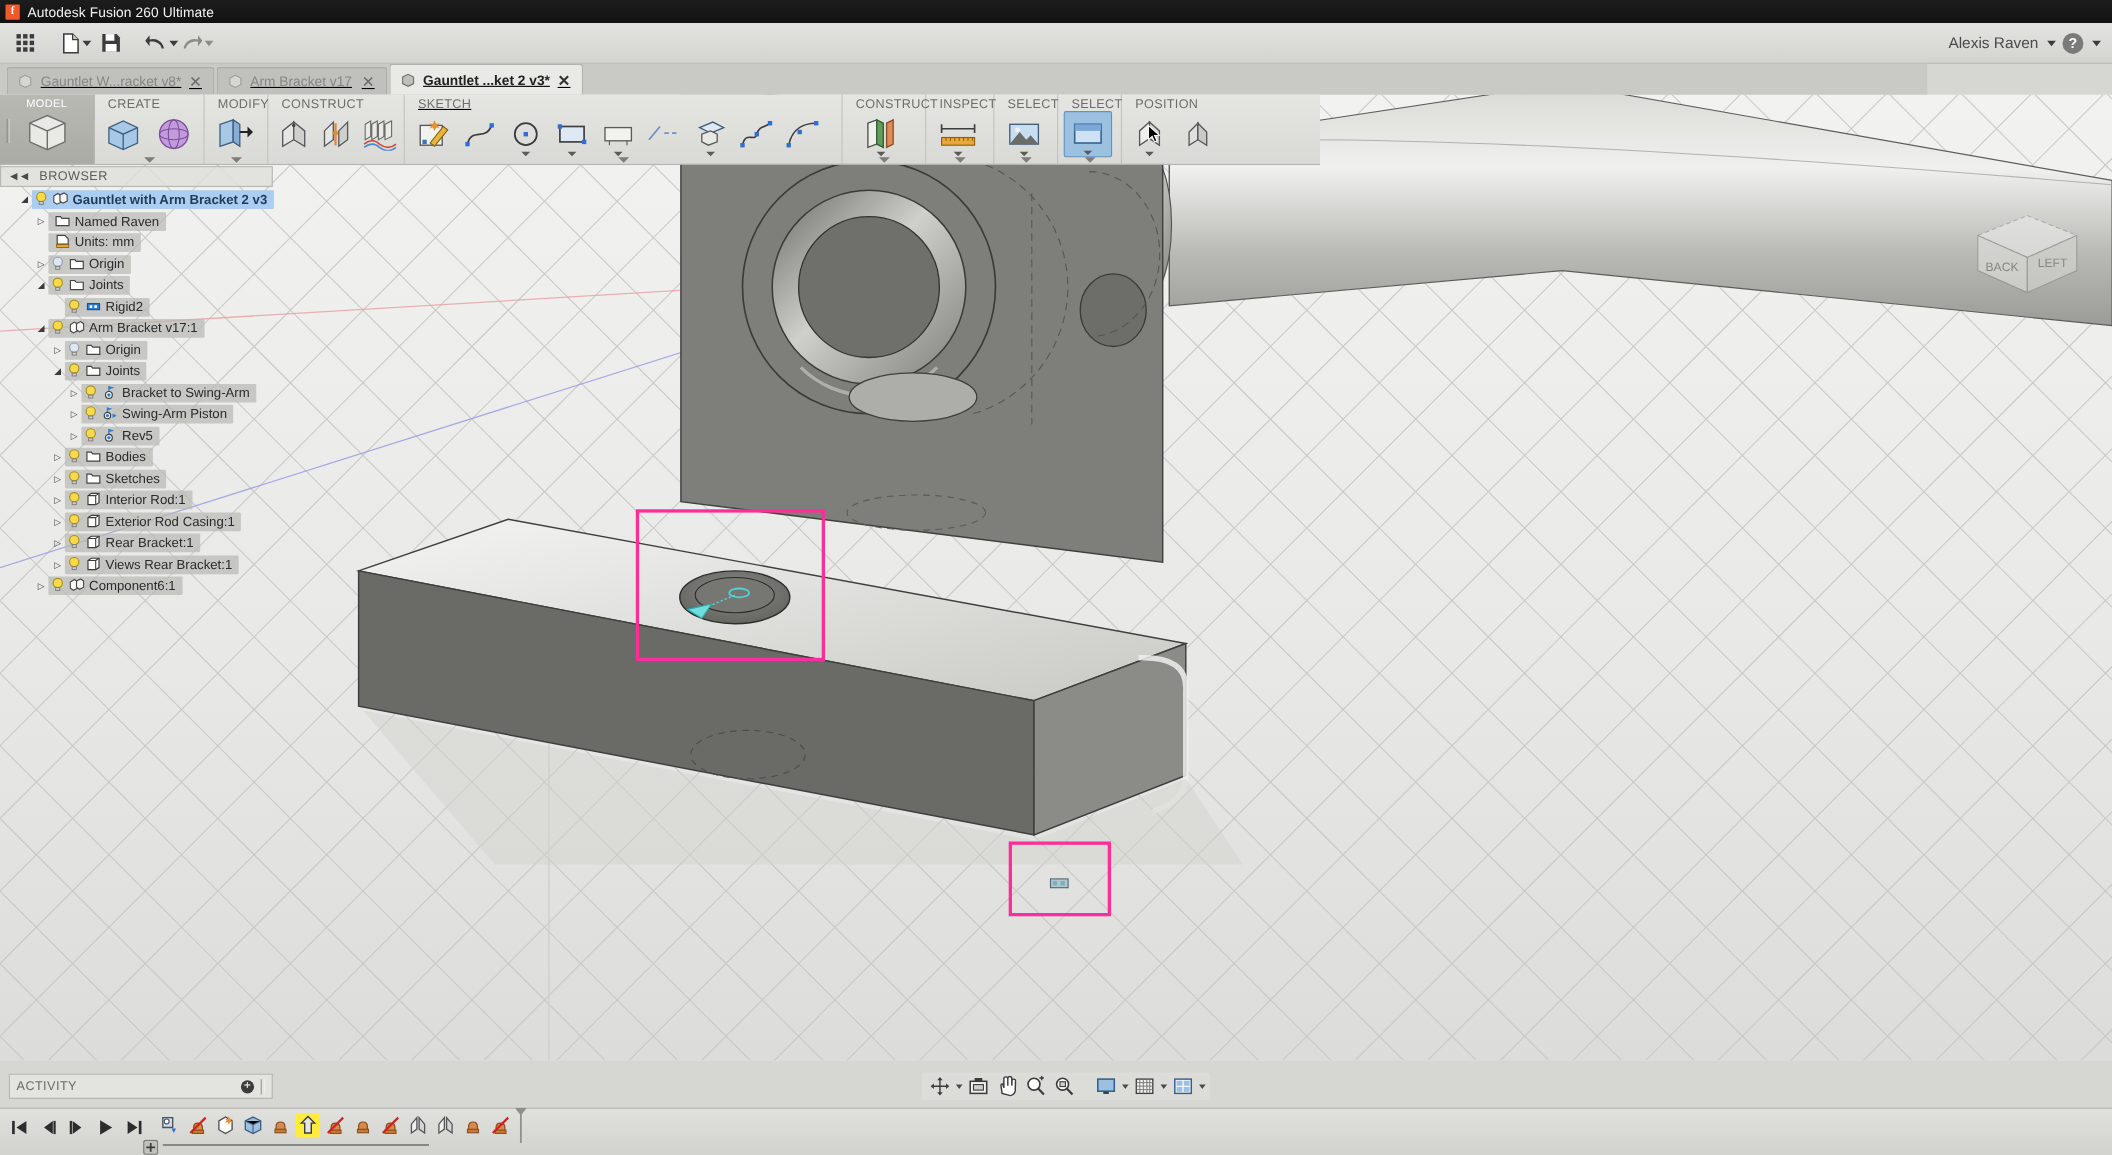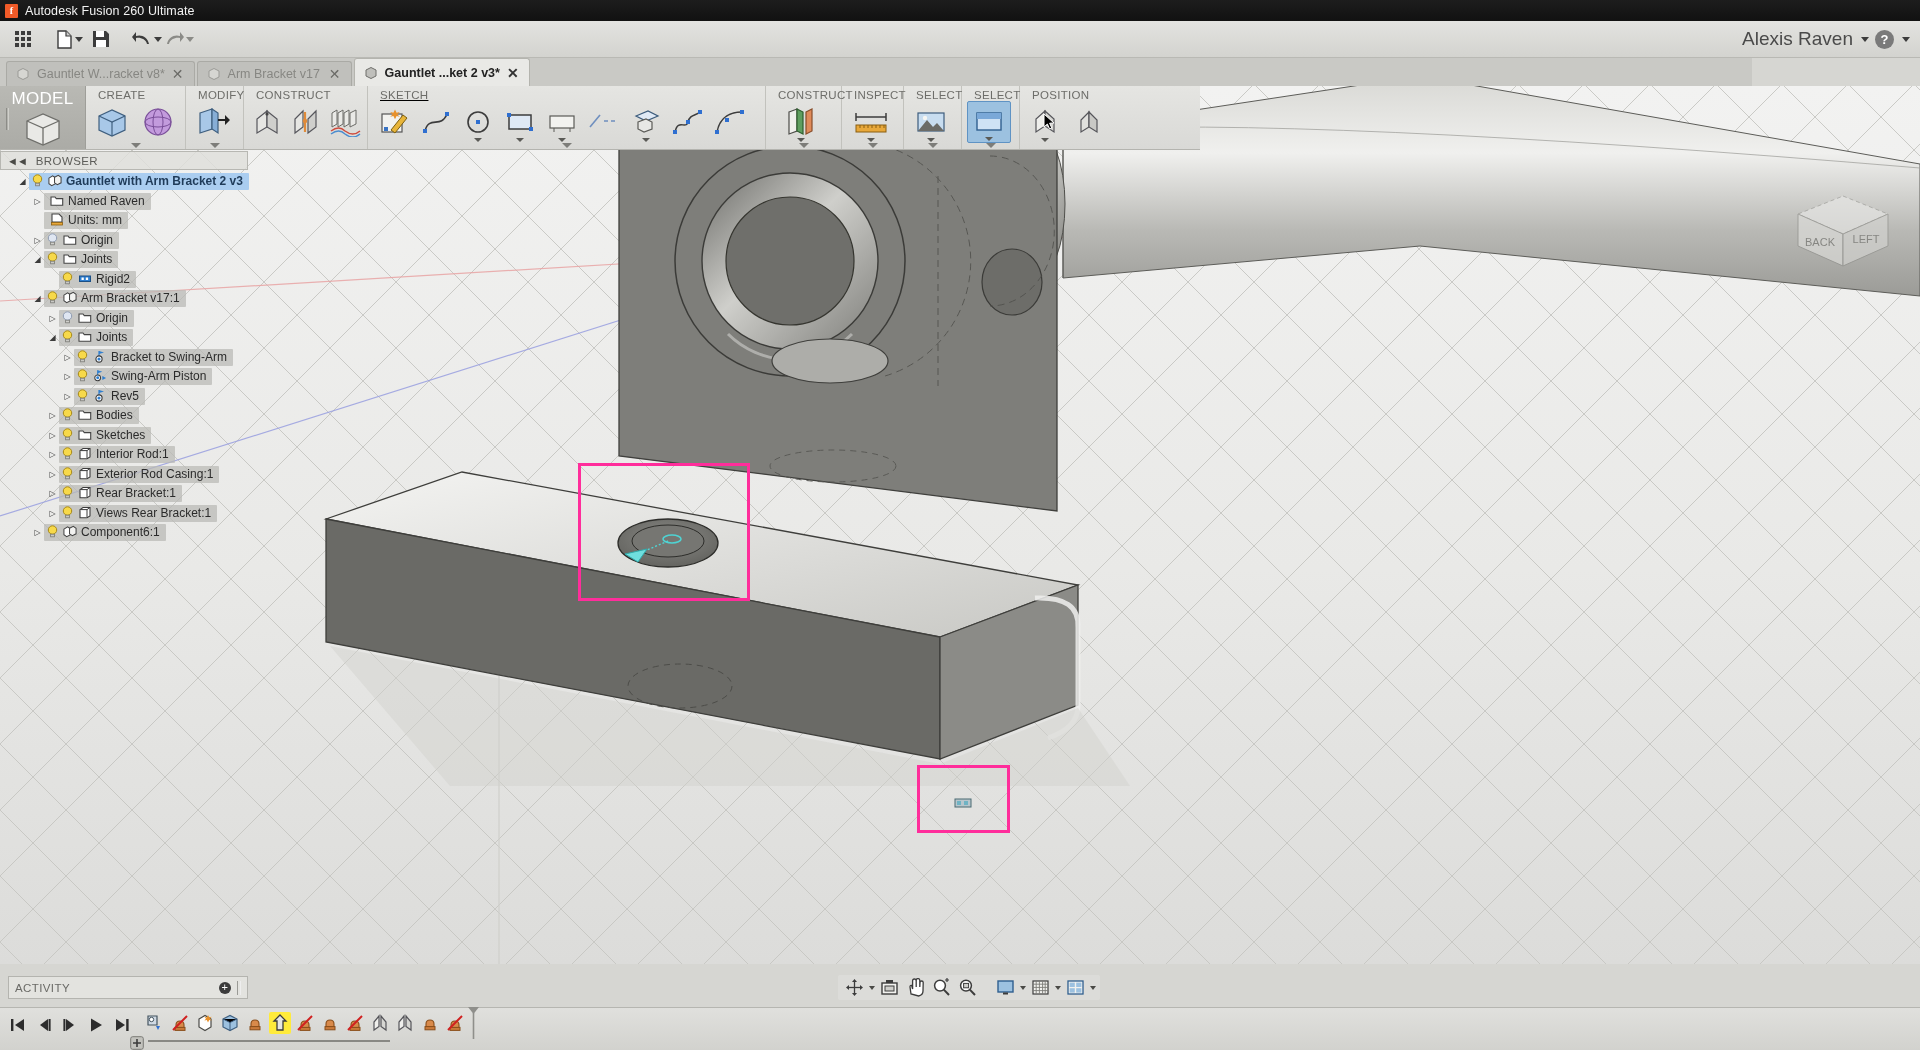--- a/index.html
+++ b/index.html
@@ -41,7 +41,7 @@
   .grid-icon i { background:#3c3c3c; display:block; width:4px; height:4px; }
   .caret { width:0;height:0;border-left:4px solid transparent;border-right:4px solid transparent;border-top:5px solid #3c3c3c; margin-left:2px; }
   .qat-right { margin-left:auto; display:flex; align-items:center; gap:6px; padding-right:10px; }
-  .user-name { color:#4a4a4a; font-size:19px; }
+  .user-name { color:#4a4a4a; font-size:14px; }
   .help-circle {
     width:19px;height:19px;border-radius:50%;background:#7a7a7a;color:#fff;
     display:flex;align-items:center;justify-content:center;font-size:13px;font-weight:bold;

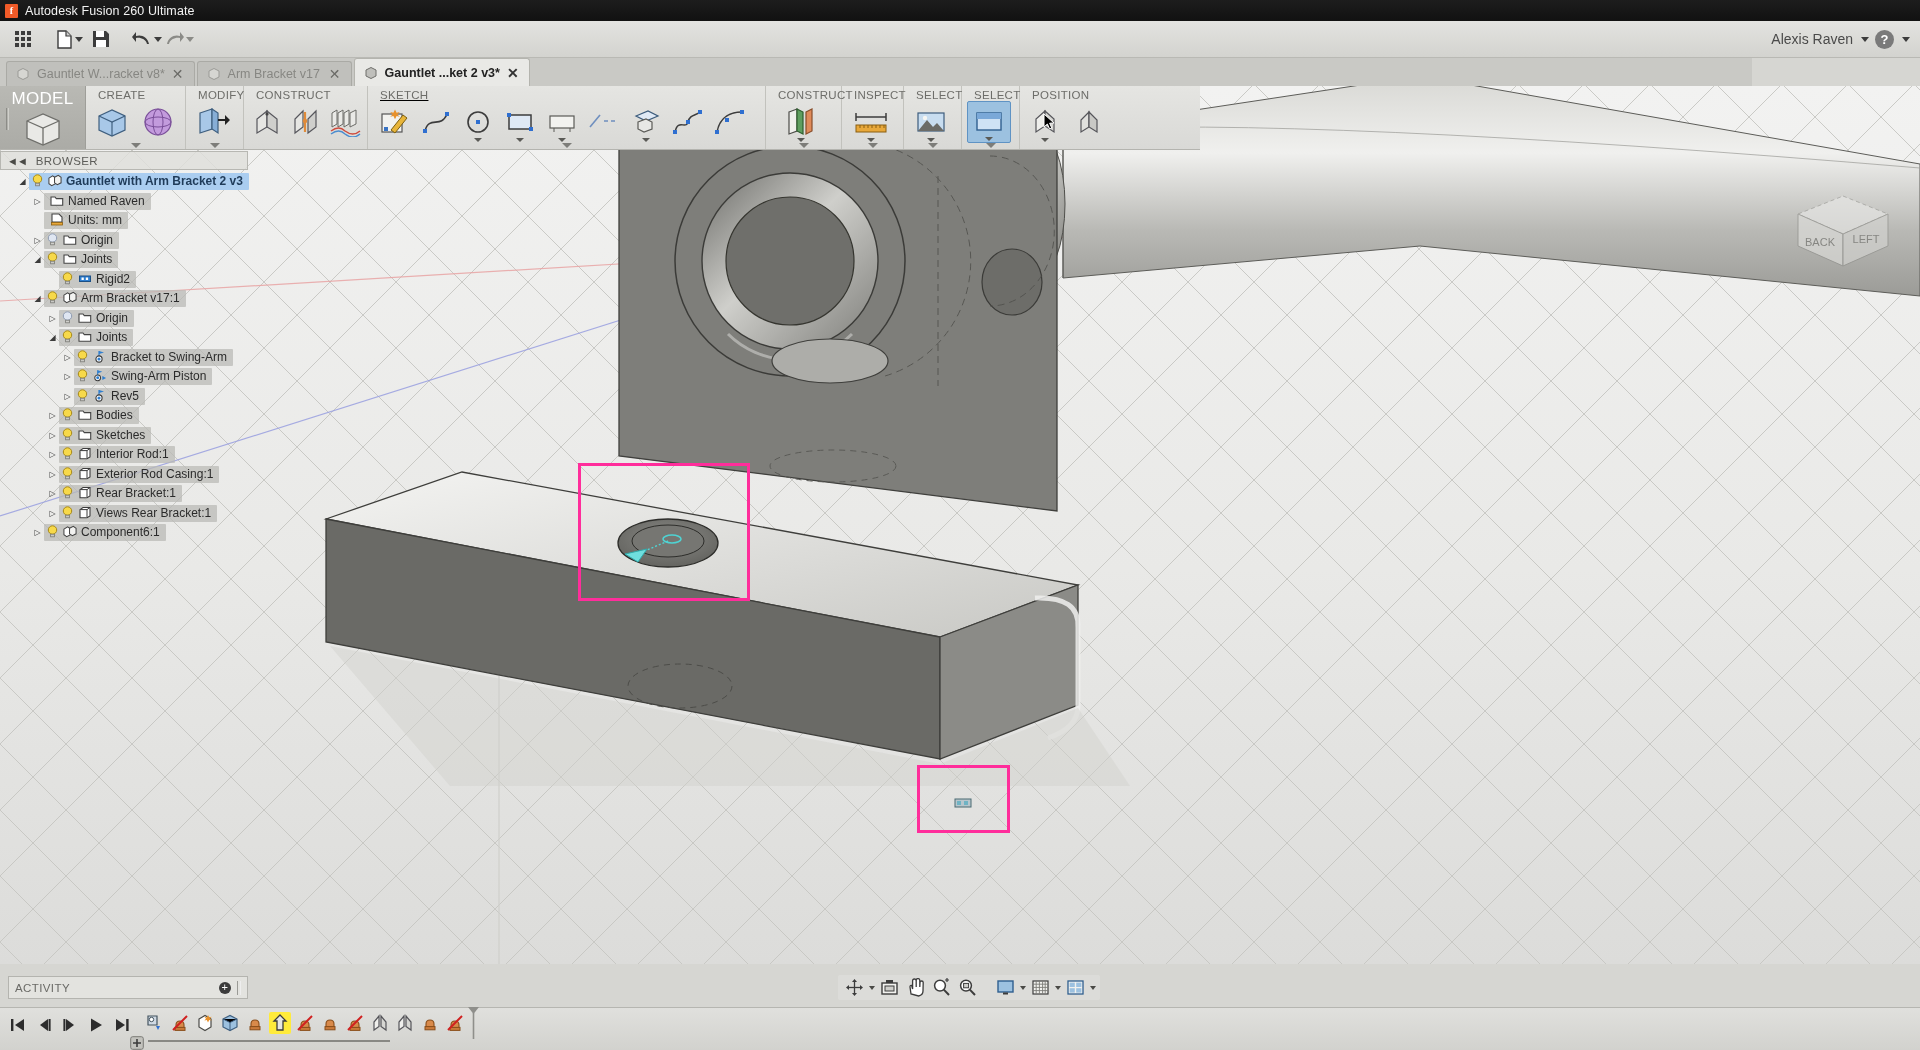--- a/index.html
+++ b/index.html
@@ -50,7 +50,7 @@
   
   .tabs {
     position:absolute; top:58px; left:0; width:1752px; height:28px;
-    background:#c9c9c5; display:flex; align-items:flex-end; padding-left:6px;
+    background:#c9c9c5; display:flex; align-items:flex-end; padding-left:6px;text-decoration:underline;
   }
   .tab {
     height:25px; display:flex; align-items:center; gap:7px;

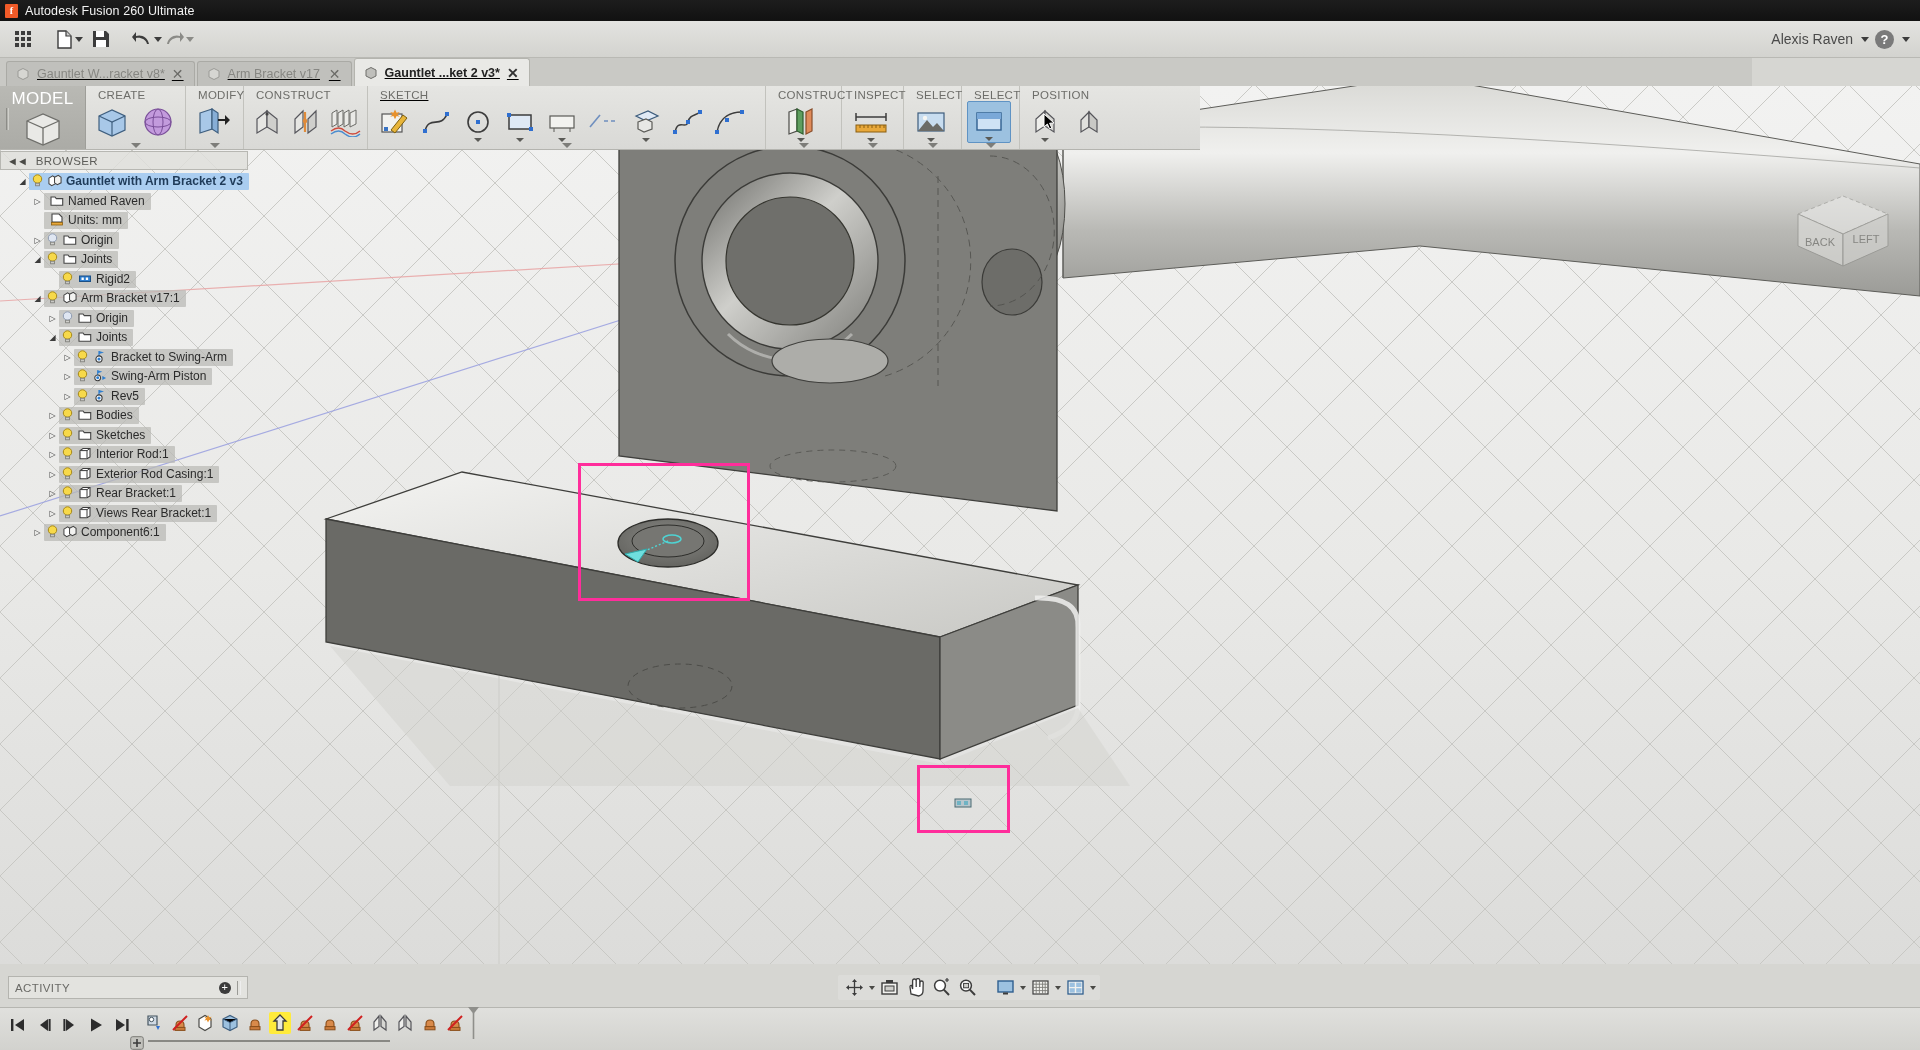--- a/index.html
+++ b/index.html
@@ -77,7 +77,7 @@
     display:flex; flex-direction:column; align-items:center; justify-content:flex-start;
     border-right:1px solid #9e9e99; position:relative;
   }
-  .rb-model .lbl { font-size:17px; color:#fff; margin-top:3px; letter-spacing:.3px; }
+  .rb-model .lbl { font-size:10px; color:#fff; margin-top:3px; letter-spacing:.3px; }
   .rb-model .mdl-ico { margin-top:1px; }
   .rb-model .grip { position:absolute; left:6px; top:22px; width:3px; height:22px;
      border-left:1px solid #8c8c87; border-right:1px solid #cfcfca; }

